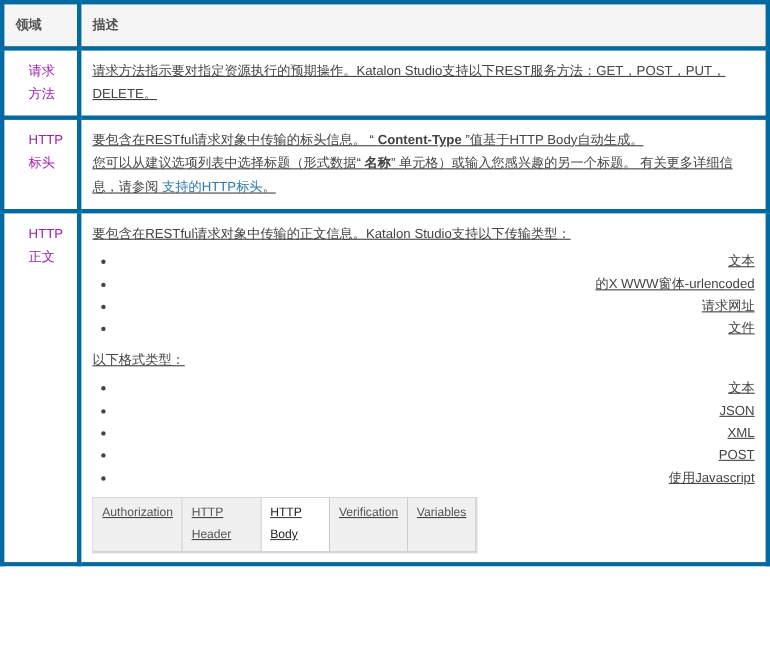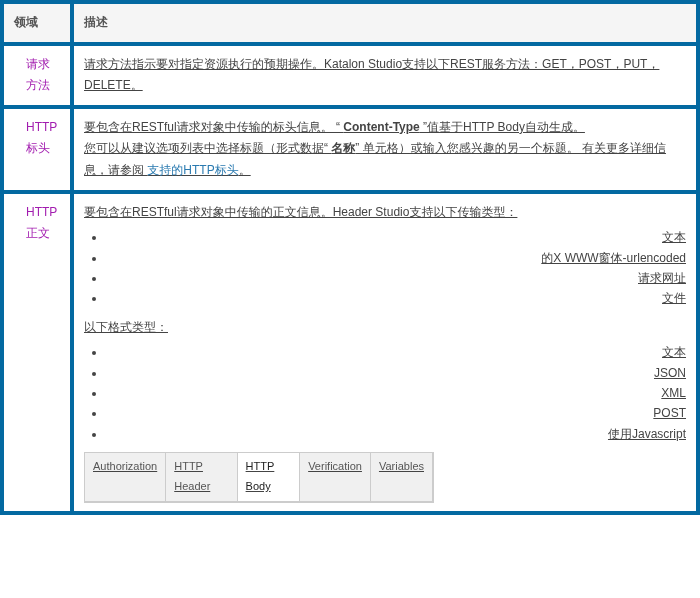--- a/index.html
+++ b/index.html
@@ -47,7 +47,7 @@
     <tr>
       <td class="field">HTTP正文</td>
       <td class="desc">
-        <div>要包含在RESTful请求对象中传输的正文信息。Header Studio支持以下传输类型：</div>
+        <div>要包含在RESTful请求对象中传输的正文信息。Katalon Studio支持以下传输类型：</div>
         <ul class="bullets">
           <li>文本</li>
           <li>的X WWW窗体-urlencoded</li>

